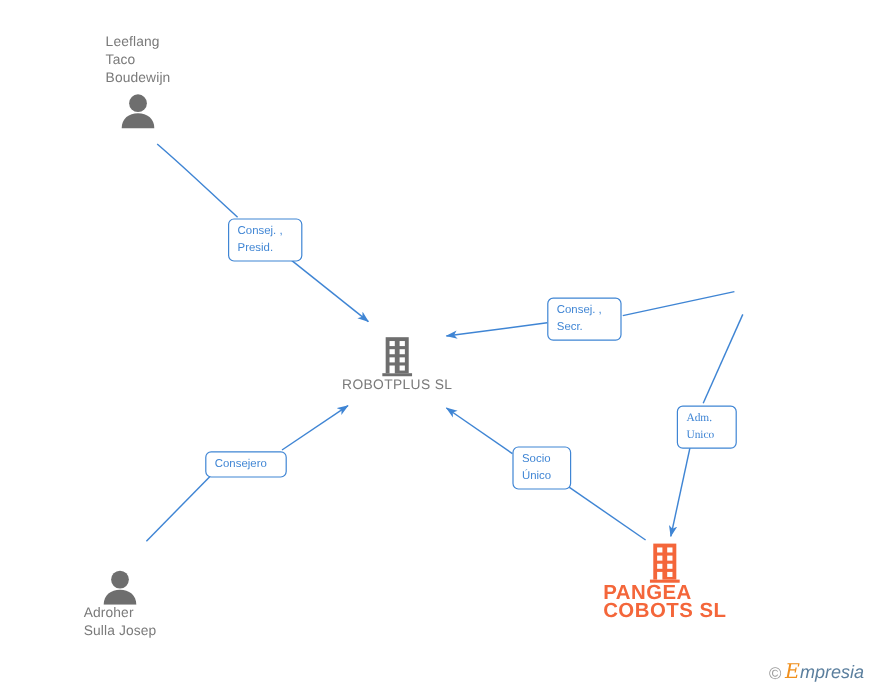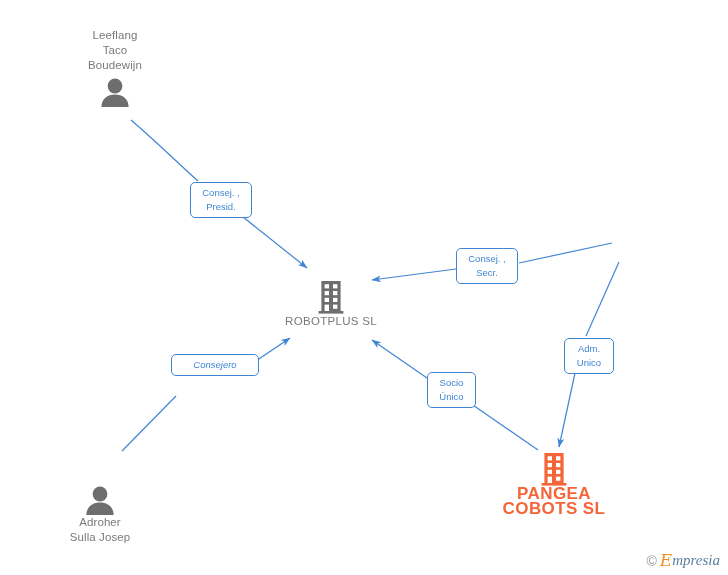--- a/index.html
+++ b/index.html
@@ -36,7 +36,6 @@
     line-height: 0;
   }
   .node-label {
-    text-align: center;
     font-size: 11.5px;
     line-height: 15px;
     color: #7a7a7a;

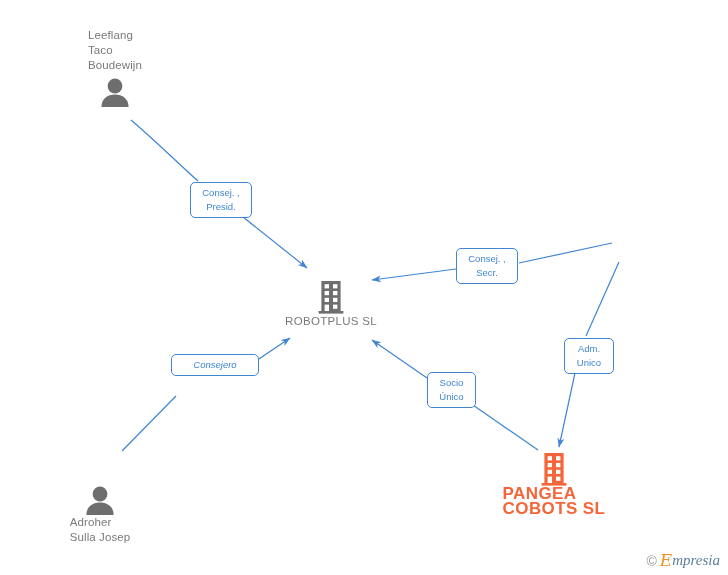--- a/index.html
+++ b/index.html
@@ -63,7 +63,7 @@
     color: #3f85d4;
     font-size: 9.5px;
     line-height: 14px;
-    text-align: center;
+    text-align: left;
     padding: 3px 7px;
     white-space: pre-line;
     box-sizing: border-box;

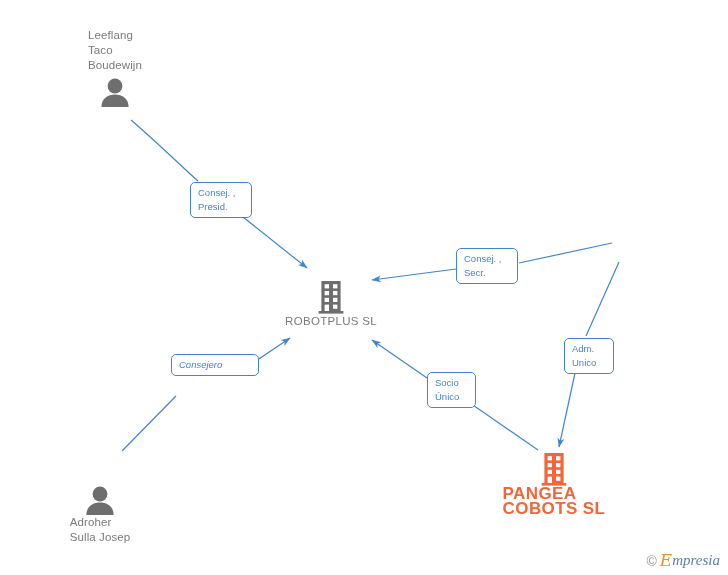--- a/index.html
+++ b/index.html
@@ -198,7 +198,7 @@
   <div class="edge-label" style="left:427px; top:372px; width:49px;">Socio
 Único</div>
 
-  <div class="edge-label" style="left:564px; top:338px; width:50px;">Adm.
+  <div class="edge-label" style="left:564px; top:338px; width:50px;font-family:Liberation Serif, serif;">Adm.
 Unico</div>
 
   <div id="watermark">

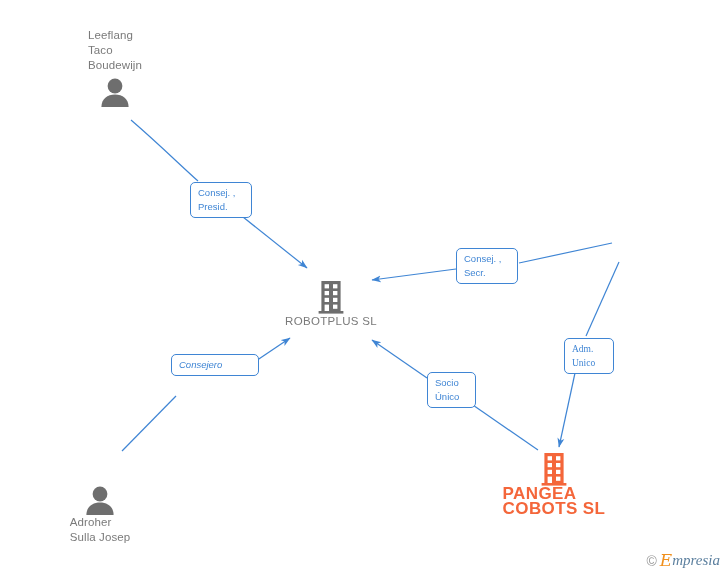--- a/index.html
+++ b/index.html
@@ -193,7 +193,7 @@
   <div class="edge-label" style="left:456px; top:248px; width:62px;">Consej. ,
 Secr.</div>
 
-  <div class="edge-label" style="left:171px; top:354px; width:88px;font-style:italic;">Consejero</div>
+  <div class="edge-label" style="left:171px; top:376px; width:68px;">Consejero</div>
 
   <div class="edge-label" style="left:427px; top:372px; width:49px;">Socio
 Único</div>

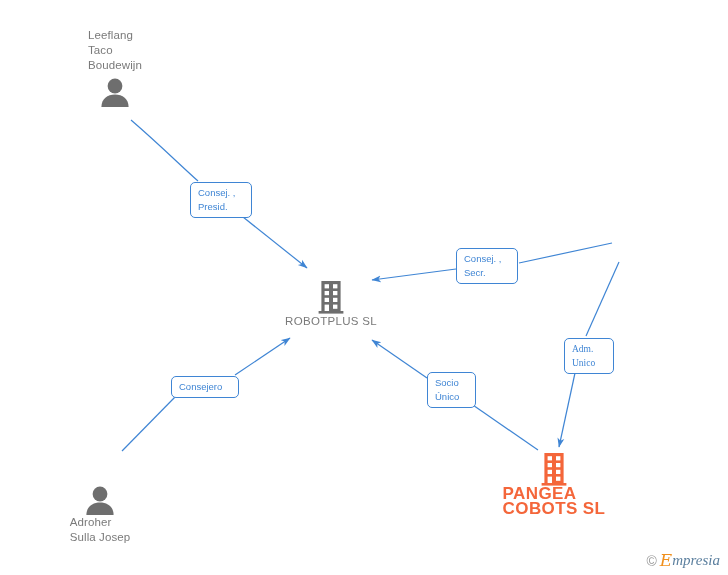--- a/index.html
+++ b/index.html
@@ -139,7 +139,7 @@
   </div>
 
 
-  <div class="node label-below" style="left:30px; top:485px;">
+  <div class="node label-below" style="left:30px; top:474px;">
     <span class="icon-wrap">
       <svg width="34" height="30" viewBox="0 0 34 30" xmlns="http://www.w3.org/2000/svg">
         <circle cx="17" cy="9" r="7.4" fill="#6e6e6e"></circle>

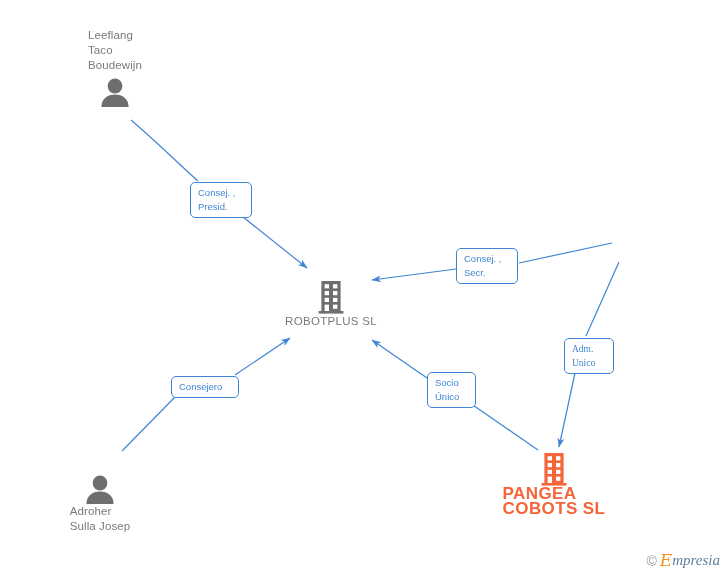--- a/index.html
+++ b/index.html
@@ -89,7 +89,7 @@
     line-height: 1;
   }
   .wm-rest {
-    font-family: Liberation Serif, serif;
+    font-family: Liberation Sans, sans-serif;
     font-style: italic;
     font-size: 15px;
     color: #5b7f9e;

